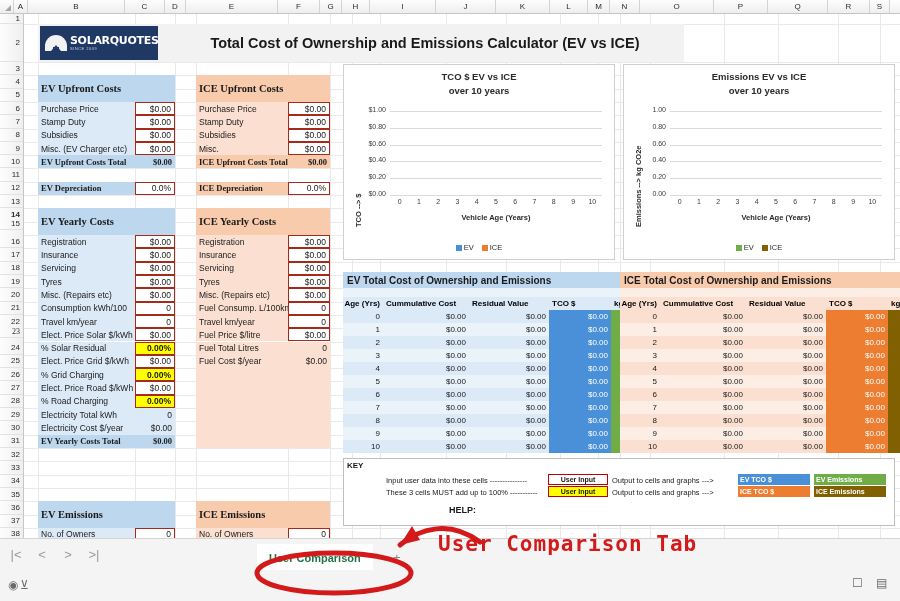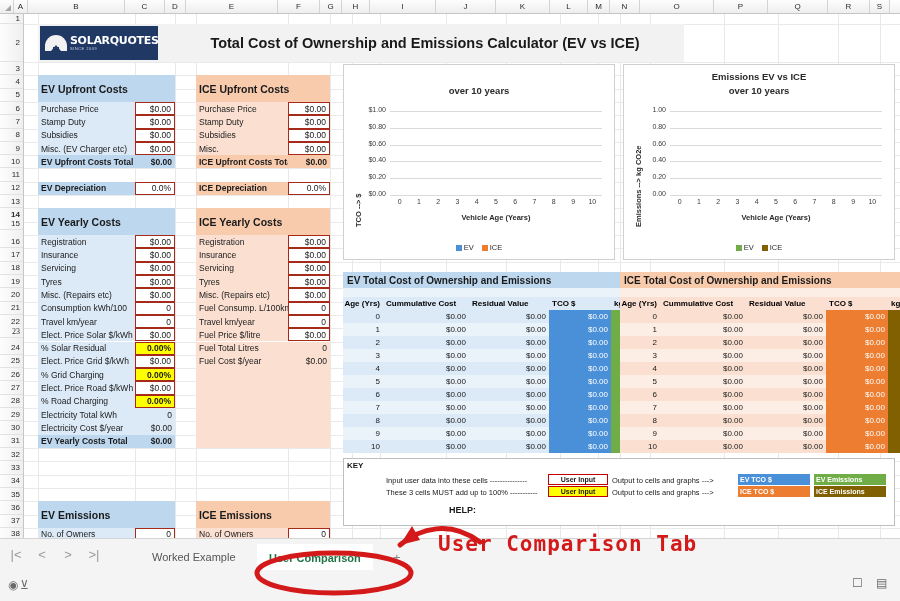--- a/index.html
+++ b/index.html
@@ -358,6 +358,7 @@
   <div class="maintitle" style="left:170px; top:26px; width:510px; height:34px;">Total Cost of Ownership and Emissions Calculator (EV vs ICE)</div>
 
   <div class="chartbox" id="chart0" style="left:343px; top:64px; width:272px; height:196px;">
+      <div class="chart-title" style="top: 6px;">TCO $ EV vs ICE</div>
       <div class="chart-title" style="top: 20px;">over 10 years</div>
       <div class="plot" style="left: 46px; top: 46px; width: 212px; height: 84px;">
         <div class="plotline" style="top: 84px;"></div>

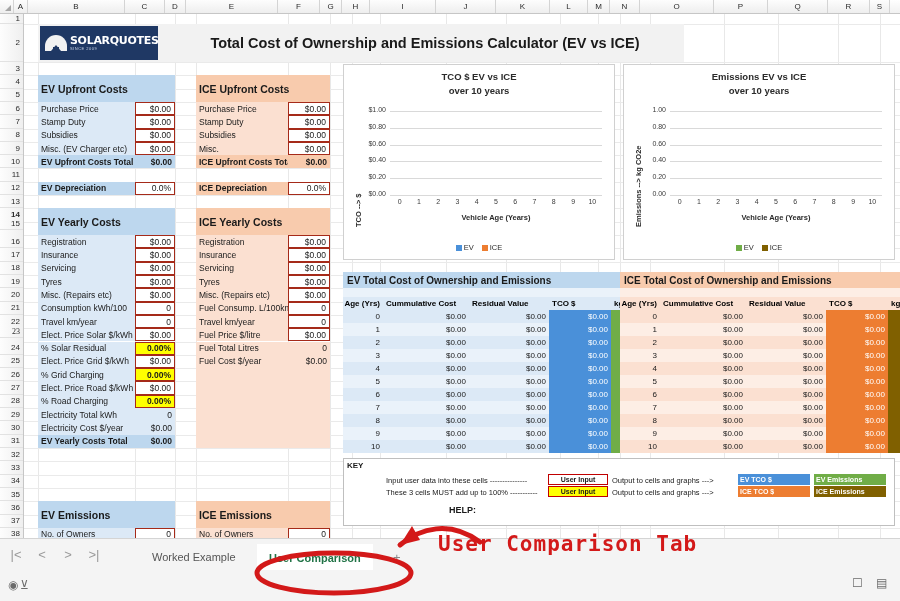--- a/index.html
+++ b/index.html
@@ -51,7 +51,7 @@
   .cell { position:absolute; font-size:8.5px; color:#1a1a1a; display:flex; align-items:center;
           white-space:nowrap; overflow:hidden; padding:0 3px; }
   .cell.r { justify-content:flex-end; }
-  .b { font-weight:bold; }
+  .b { font-weight:bold;font-family:Liberation Serif, serif; }
 
   
   .ev-band   { background:#bdd7ee; }

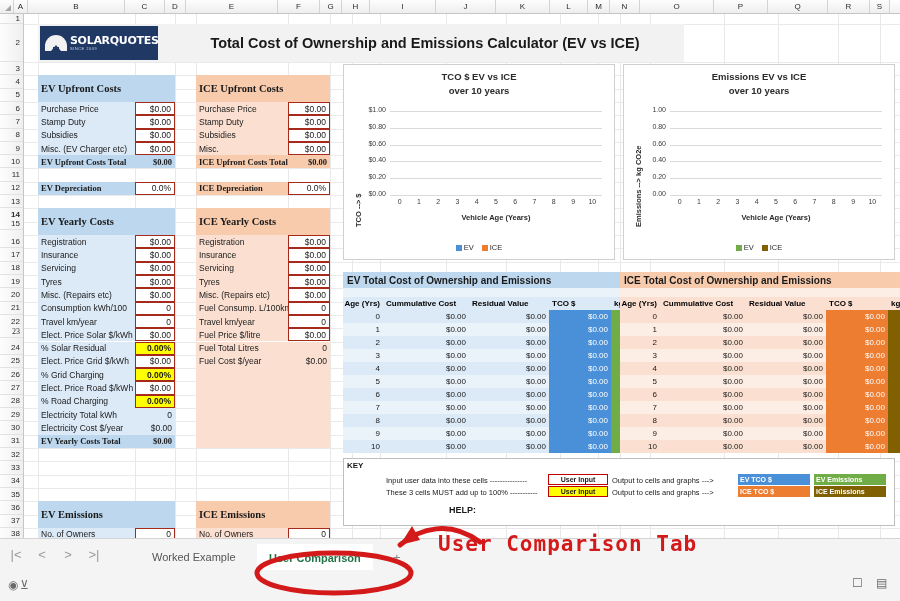--- a/index.html
+++ b/index.html
@@ -465,7 +465,6 @@
       <span class="navbtn">&gt;</span>
       <span class="navbtn">&gt;|</span>
     </div>
-    <div class="tab inactive" style="left:140px;">Worked Example</div>
     <div class="tab active" style="left:257px;">User Comparison</div>
     <div class="addtab" style="left:393px;">+</div>
 

